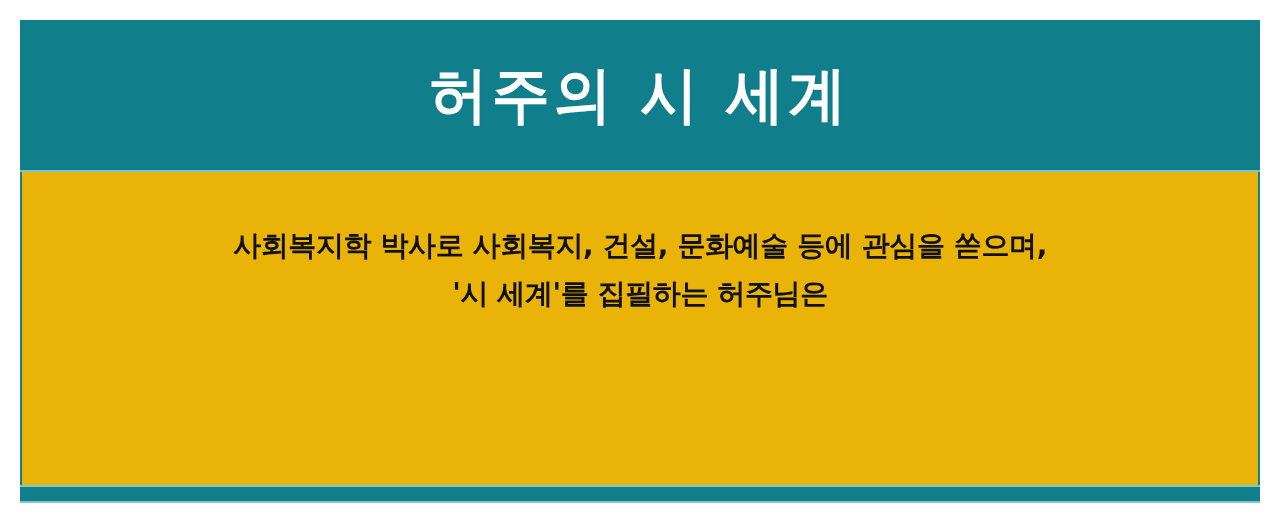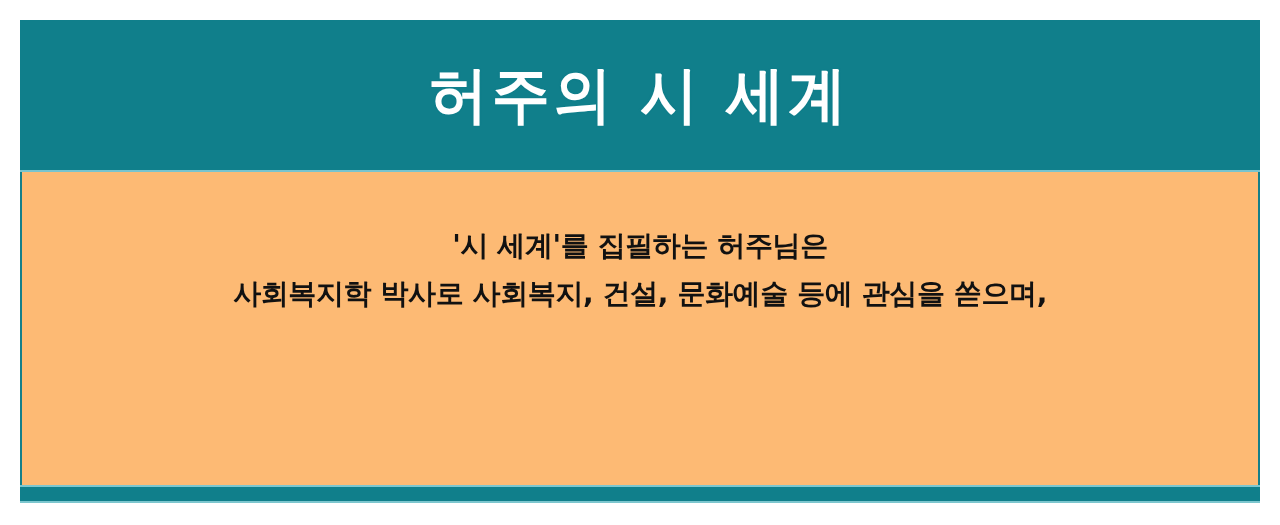--- a/index.html
+++ b/index.html
@@ -21,7 +21,7 @@
     width: 1240px;
     height: 483px;
     box-sizing: border-box;
-    background: #fdba74;
+    background: #eab308;
     border-left: 2px solid #147f8a;
     border-right: 2px solid #147f8a;
   }

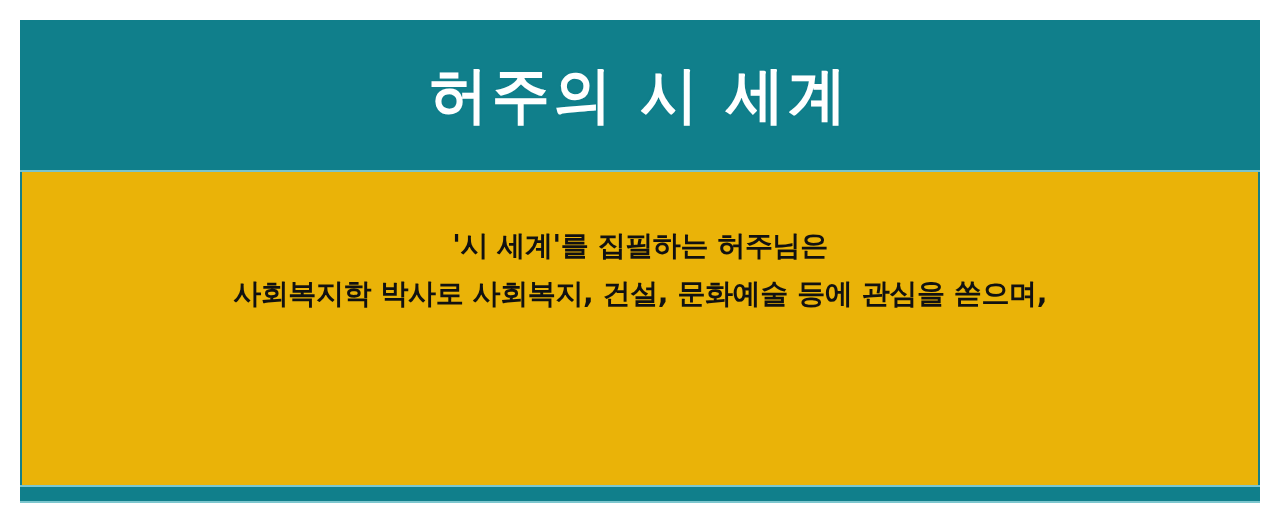--- a/index.html
+++ b/index.html
@@ -107,8 +107,8 @@
   </div>
 
   <div id="body-area">
+    <span class="body-line">사회복지학 박사로 사회복지, 건설, 문화예술 등에 관심을 쏟으며,</span>
     <span class="body-line">'시 세계'를 집필하는 허주님은</span>
-    <span class="body-line">사회복지학 박사로 사회복지, 건설, 문화예술 등에 관심을 쏟으며,</span>
   </div>
 
   <div id="footer-bar"></div>

